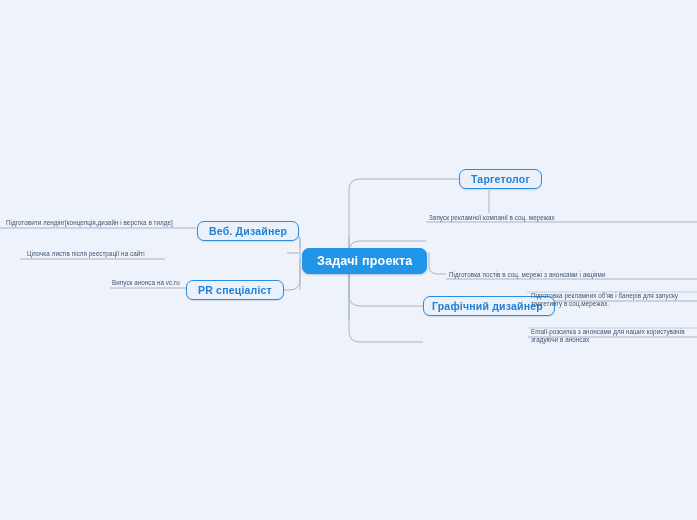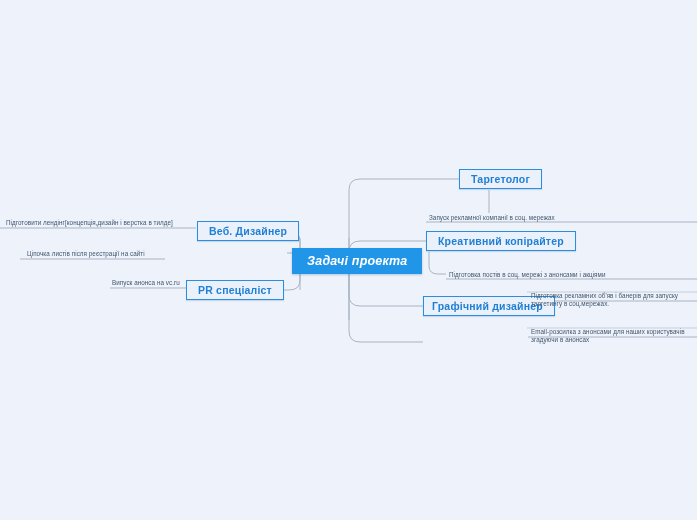--- a/index.html
+++ b/index.html
@@ -30,7 +30,7 @@
   .node {
     position: absolute;
     box-sizing: border-box;
-    border-radius: 0;
+    border-radius: 7px;
     white-space: nowrap;
     display: flex;
     align-items: center;

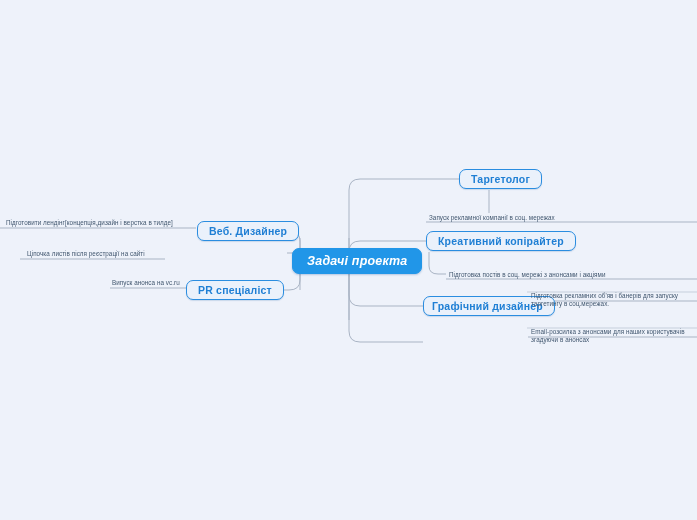--- a/index.html
+++ b/index.html
@@ -124,9 +124,6 @@
   <div class="node node-branch" style="left:459px; top:169px;">
     <span>Таргетолог</span>
   </div>
-  <div class="node node-branch" style="left:426px; top:231px;">
-    <span>Креативний копірайтер</span>
-  </div>
   <div class="node node-branch" style="left:423px; top:296px;padding-left:8px;">
     <span>Графічний дизайнер</span>
   </div>

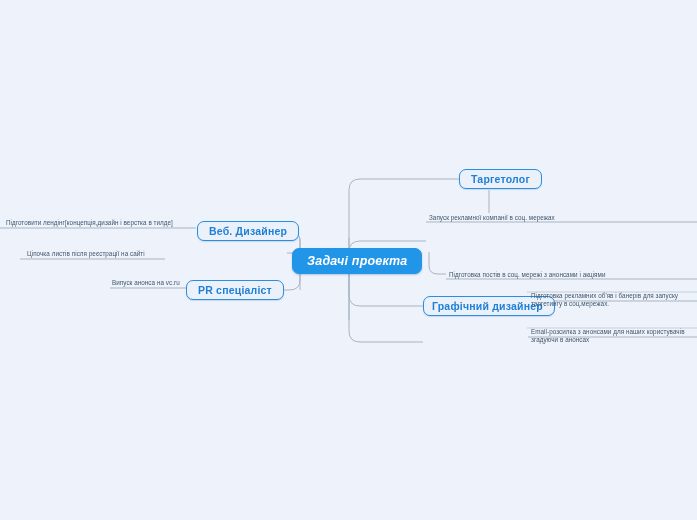--- a/index.html
+++ b/index.html
@@ -106,7 +106,7 @@
     </g>
   </svg>
 
-  <div class="node node-root" style="left:292px; top:248px;font-style:italic;">
+  <div class="node node-root" style="left:302px; top:248px;">
     <span>Задачі проекта</span>
   </div>
 

